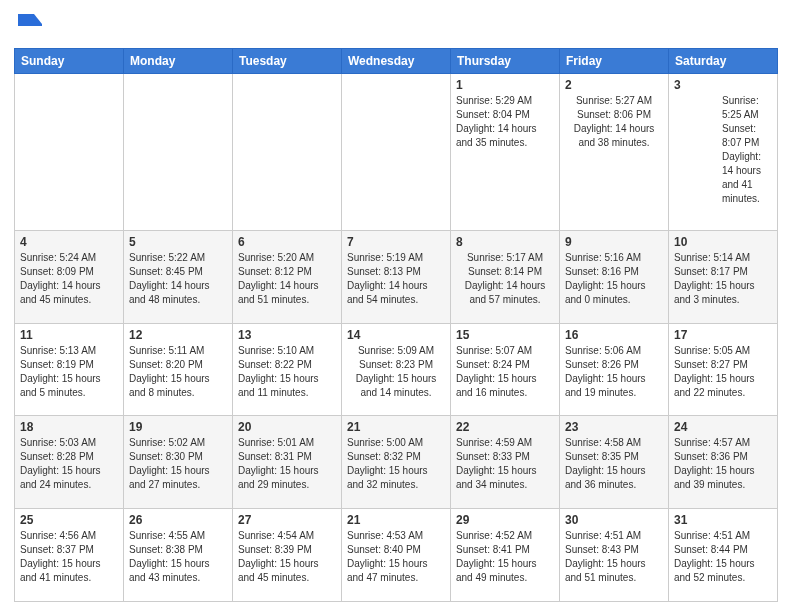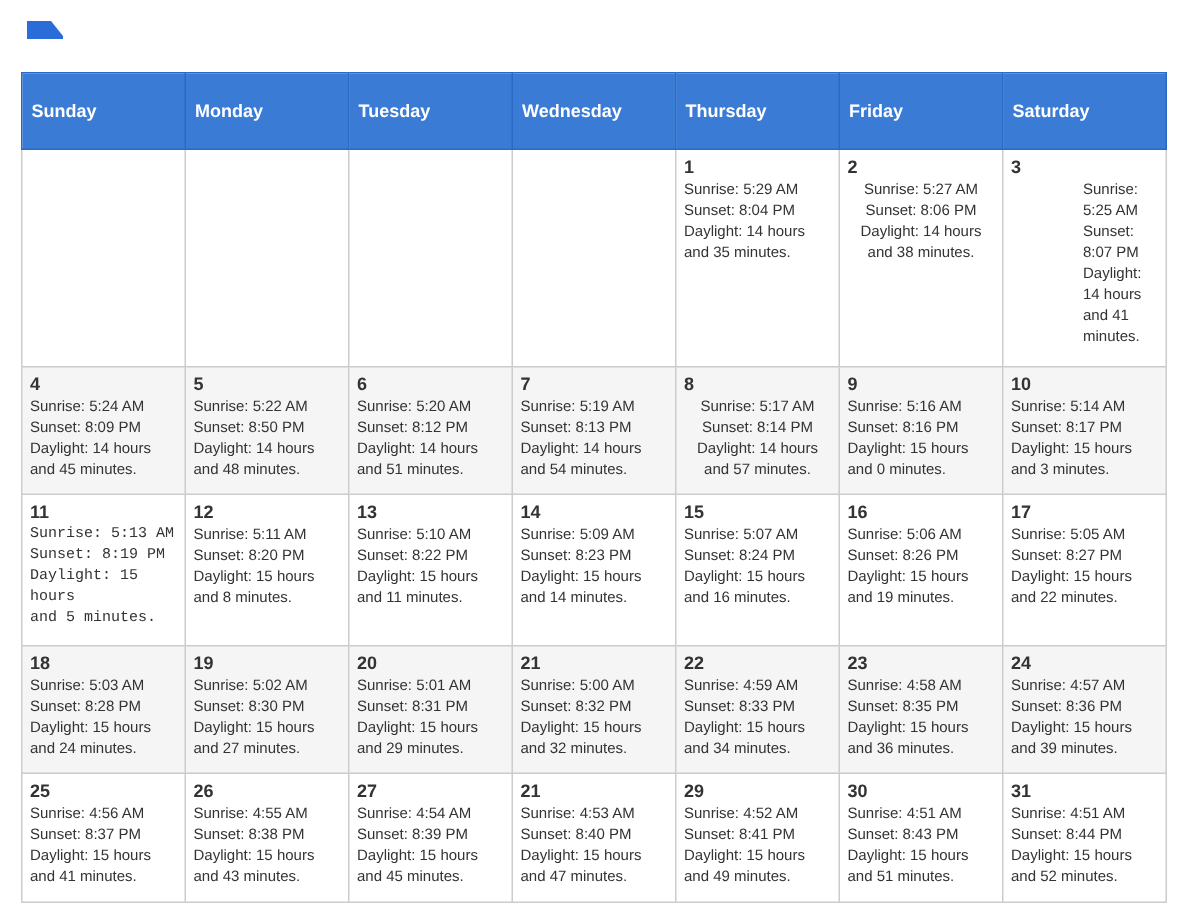--- a/index.html
+++ b/index.html
@@ -70,7 +70,7 @@
       background: #3a7bd5;
       color: #fff;
       text-align: left;
-      padding: 18px 6px;
+      padding: 5px 6px;
       font-size: 12px;
       font-weight: bold;
       border: 1px solid #2a6ac5;

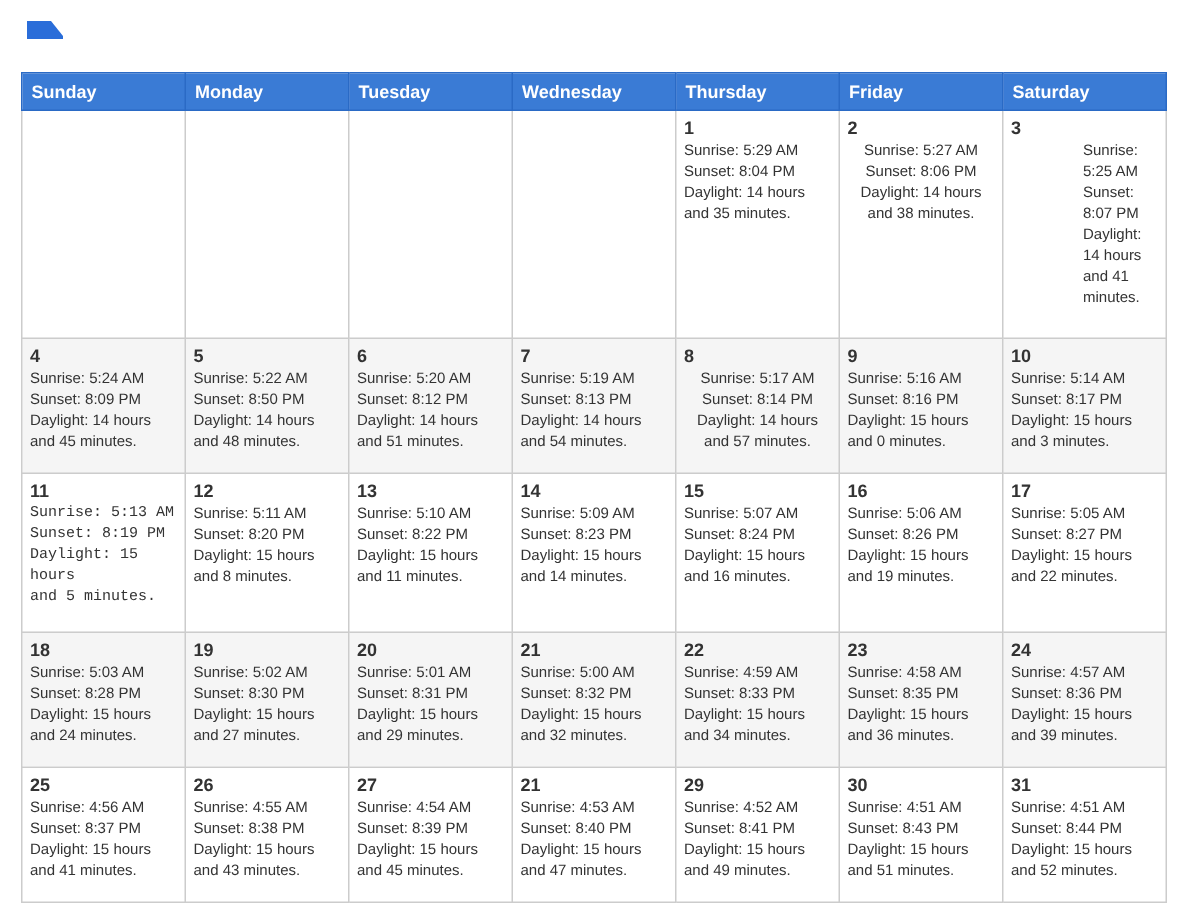--- a/index.html
+++ b/index.html
@@ -176,7 +176,7 @@
           <td>
             <span class="day-number">5</span>
             <div class="day-info" style="white-space: pre-line;">Sunrise: 5:22 AM
-Sunset: 8:50 PM
+Sunset: 8:45 PM
 Daylight: 14 hours
 and 48 minutes.</div>
           </td>

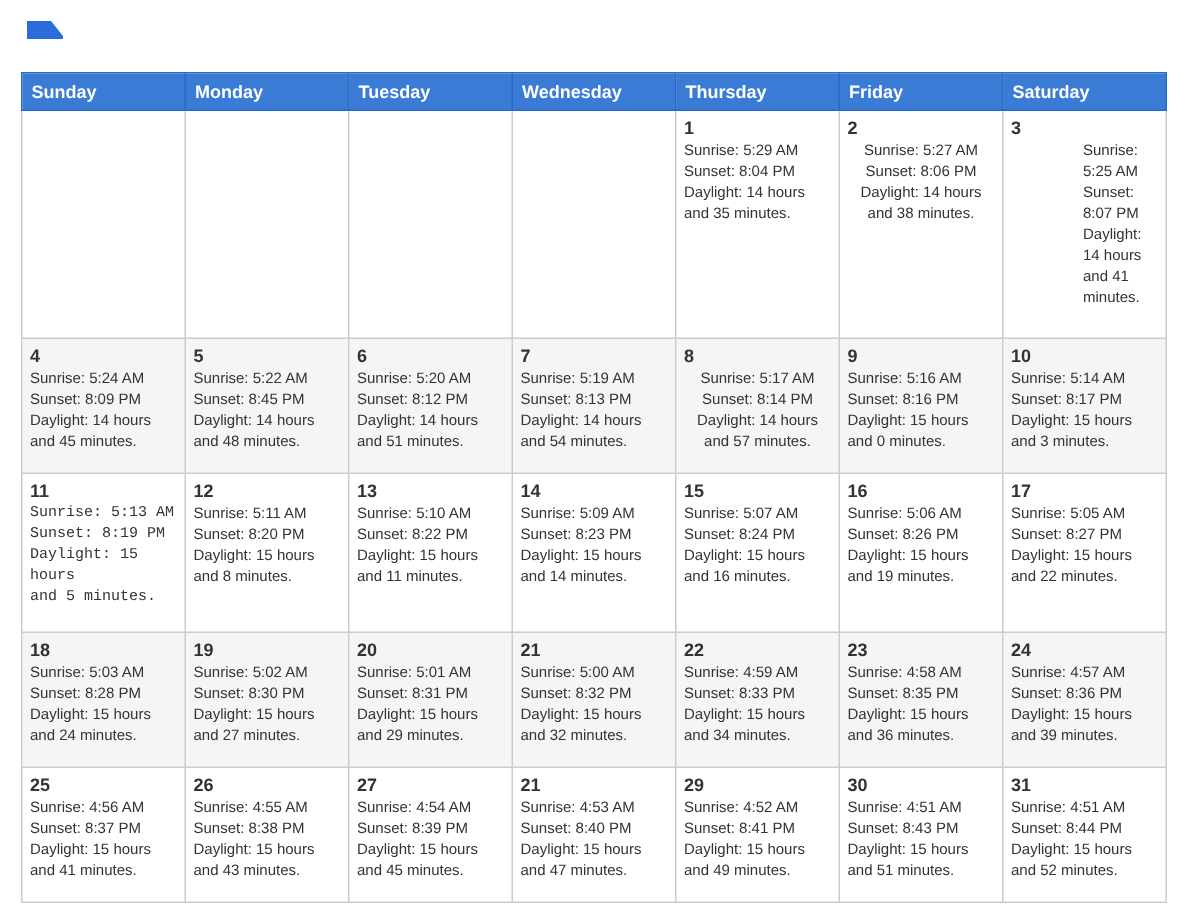--- a/index.html
+++ b/index.html
@@ -219,7 +219,7 @@
         <tr>
           <td>
             <span class="day-number">11</span>
-            <div class="day-info" style="white-space: pre-line; font-family: Liberation Mono, monospace;">Sunrise: 5:13 AM
+            <div class="day-info" style="white-space: pre-line;">Sunrise: 5:13 AM
 Sunset: 8:19 PM
 Daylight: 15 hours
 and 5 minutes.</div>

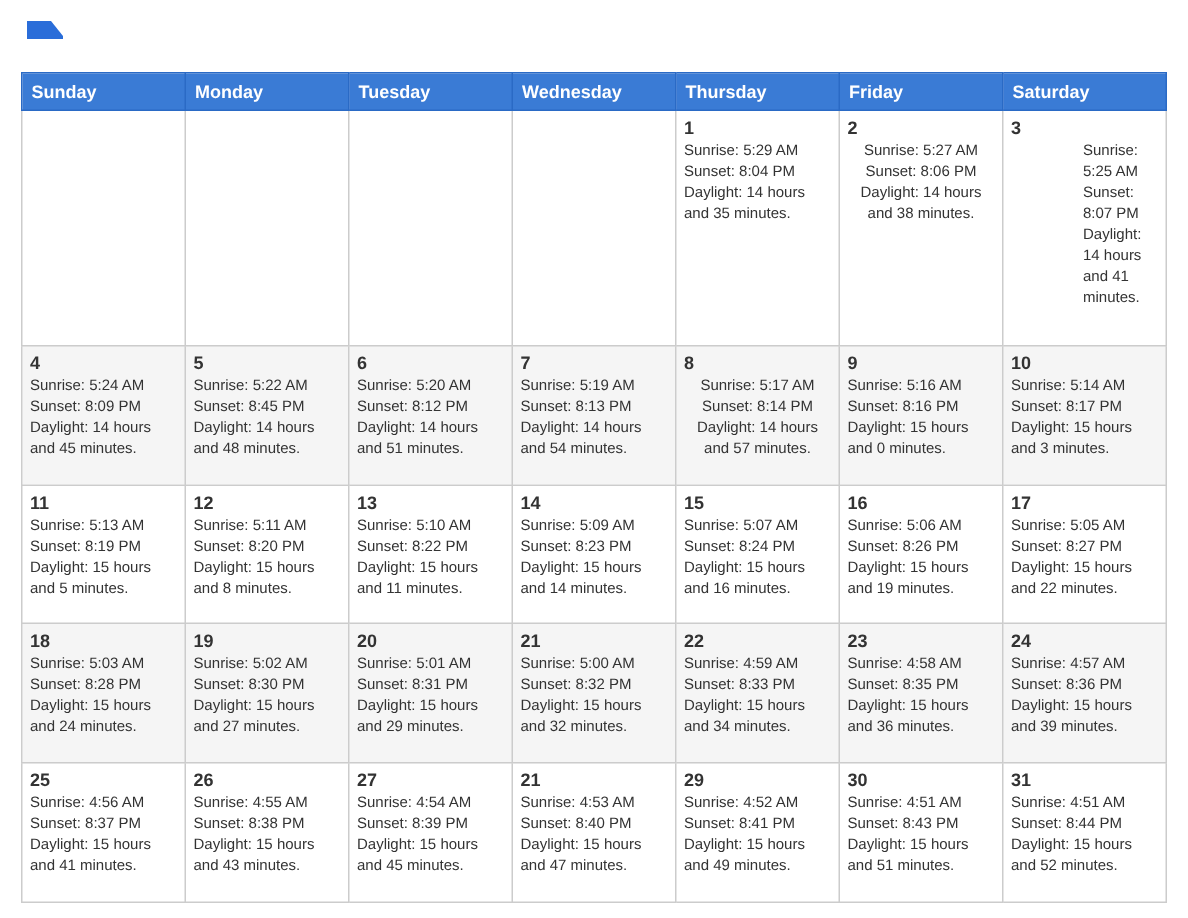--- a/index.html
+++ b/index.html
@@ -240,7 +240,7 @@
           </td>
           <td>
             <span class="day-number">14</span>
-            <div class="day-info" style="white-space: pre-line;">Sunrise: 5:09 AM
+            <div class="day-info" style="white-space: pre-line; text-align: center;">Sunrise: 5:09 AM
 Sunset: 8:23 PM
 Daylight: 15 hours
 and 14 minutes.</div>

